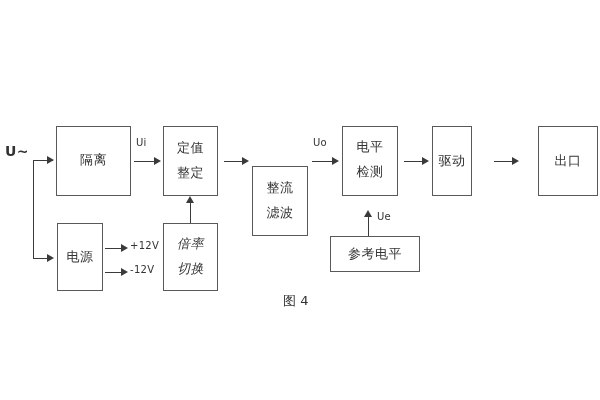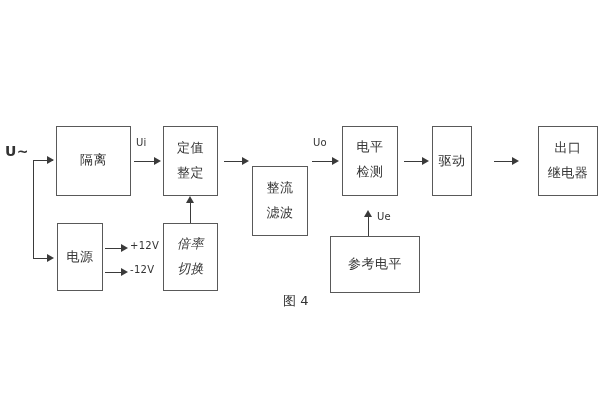--- a/index.html
+++ b/index.html
@@ -138,7 +138,6 @@
 
   <div class="box" style="left:521px; top:126px; width:60px; height:70px;margin-left:17px;">
     <span class="ln">出口</span>
-    <span class="ln">继电器</span>
   </div>
 
   <div class="box" style="left:57px; top:223px; width:46px; height:68px;">

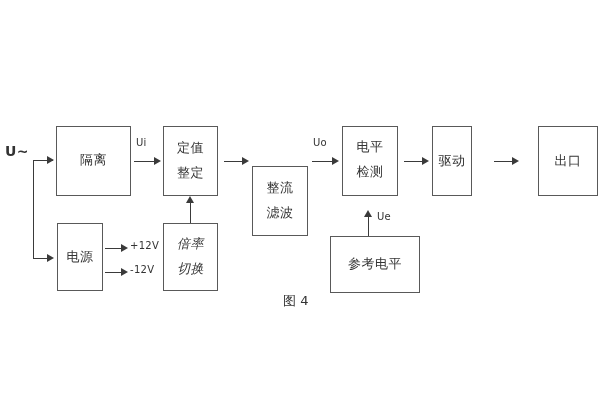--- a/index.html
+++ b/index.html
@@ -160,7 +160,7 @@
   <div class="vline" style="left:190px; top:202px; height:21px;"></div>
   <div class="arrow-u" style="left:186px; top:196px;"></div>
 
-  <div class="box" style="left:330px; top:236px; width:90px; height:57px;">
+  <div class="box" style="left:330px; top:236px; width:90px; height:36px;">
     <span class="ln">参考电平</span>
   </div>
 

